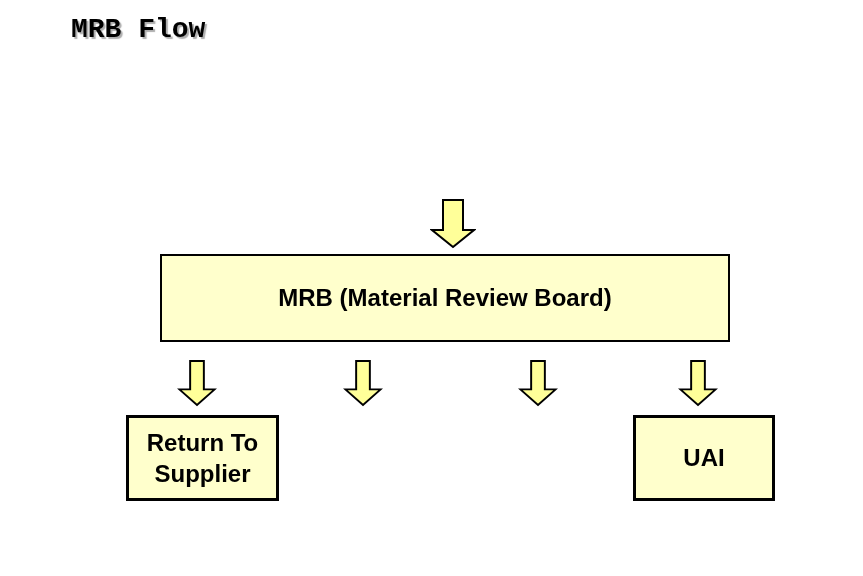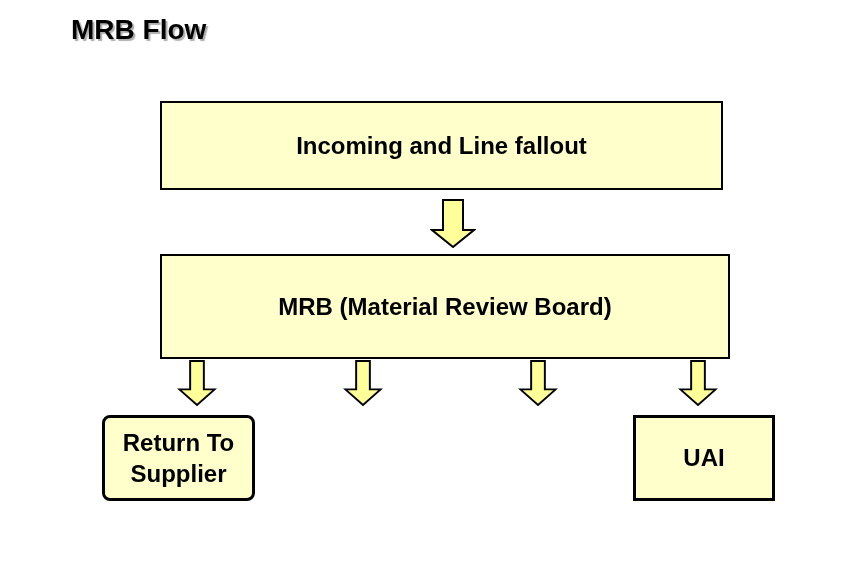--- a/index.html
+++ b/index.html
@@ -21,7 +21,7 @@
     left: 71px;
     top: 14px;
     margin: 0;
-    font-family: Liberation Sans, sans-serif;
+    font-family: Liberation Mono, monospace;
     font-weight: bold;
     font-size: 28px;
     line-height: 1.15;

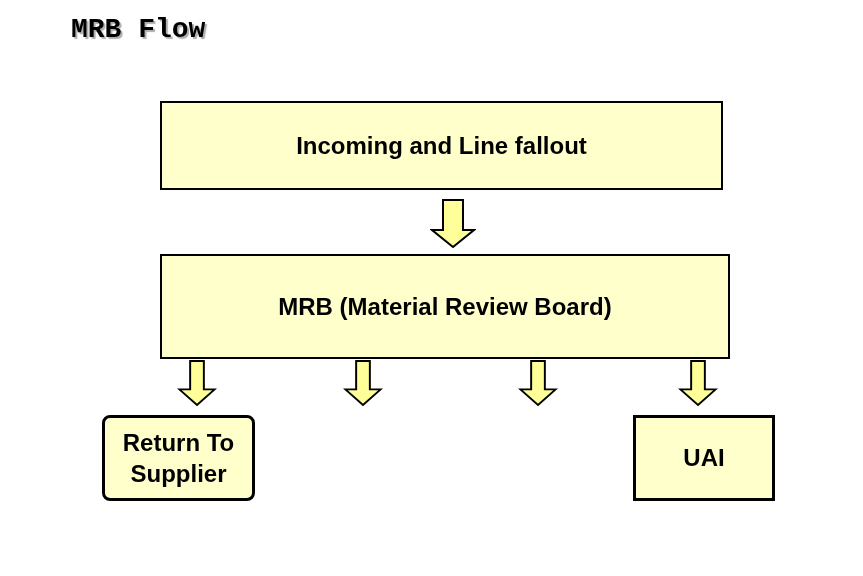--- a/index.html
+++ b/index.html
@@ -74,9 +74,6 @@
 
   <h1 class="slide-title">MRB Flow</h1>
 
-  <div class="flow-box box-top">
-    <span>Incoming and Line fallout</span>
-  </div>
 
   <svg class="arrow arrow-main" viewBox="0 0 46 50" aria-hidden="true">
     <polygon points="13,1 33,1 33,31 44,31 23,48 2,31 13,31"></polygon>

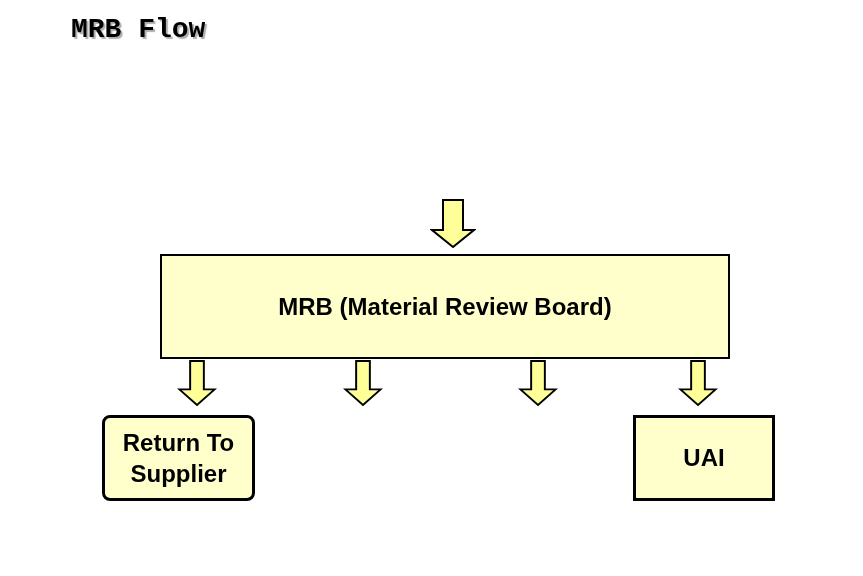--- a/index.html
+++ b/index.html
@@ -44,7 +44,7 @@
     color: #000000;
   }
   .box-top    { left: 160px; top: 101px; width: 563px; height: 89px; }
-  .box-middle { left: 160px; top: 254px; width: 570px; height: 105px; }
+  .box-middle { left: 160px; top: 254px; width: 570px; height: 88px; }
   .box-bottom { top: 415px; height: 86px; border-width: 3px; padding: 2px 6px; }
   .box-rts    { left: 102px; width: 153px; border-radius: 8px; }
   .box-rework { left: 297px; width: 140px; }

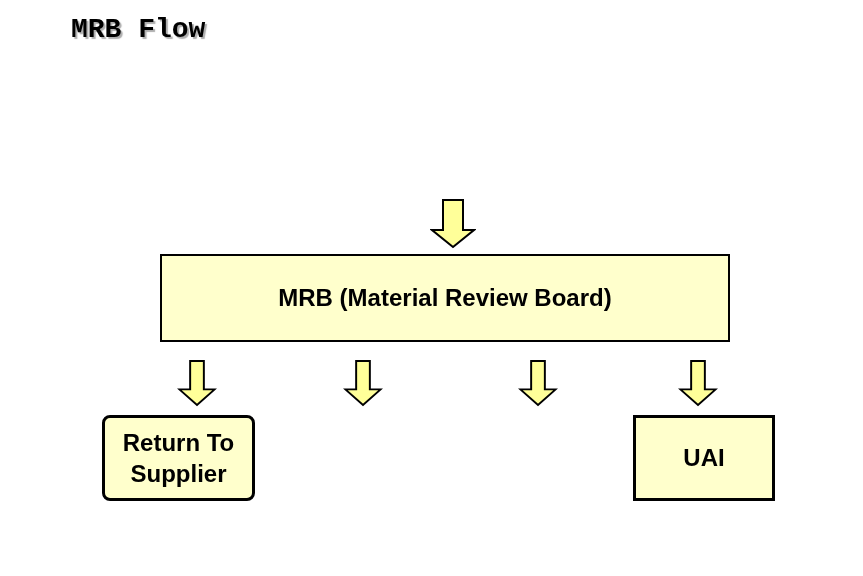--- a/index.html
+++ b/index.html
@@ -46,7 +46,7 @@
   .box-top    { left: 160px; top: 101px; width: 563px; height: 89px; }
   .box-middle { left: 160px; top: 254px; width: 570px; height: 88px; }
   .box-bottom { top: 415px; height: 86px; border-width: 3px; padding: 2px 6px; }
-  .box-rts    { left: 102px; width: 153px; border-radius: 8px; }
+  .box-rts    { left: 126px; width: 153px; }
   .box-rework { left: 297px; width: 140px; }
   .box-sort   { left: 473px; width: 134px; }
   .box-uai    { left: 633px; width: 142px; }

